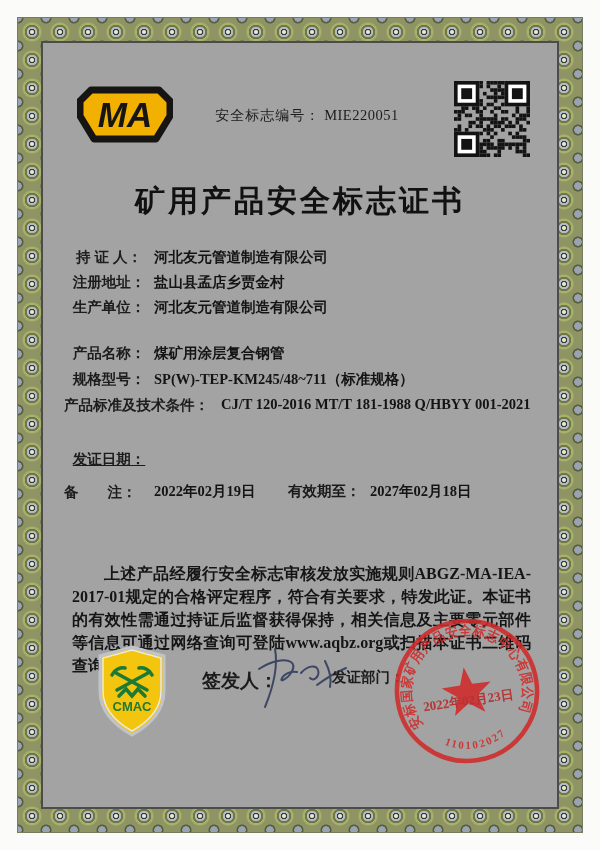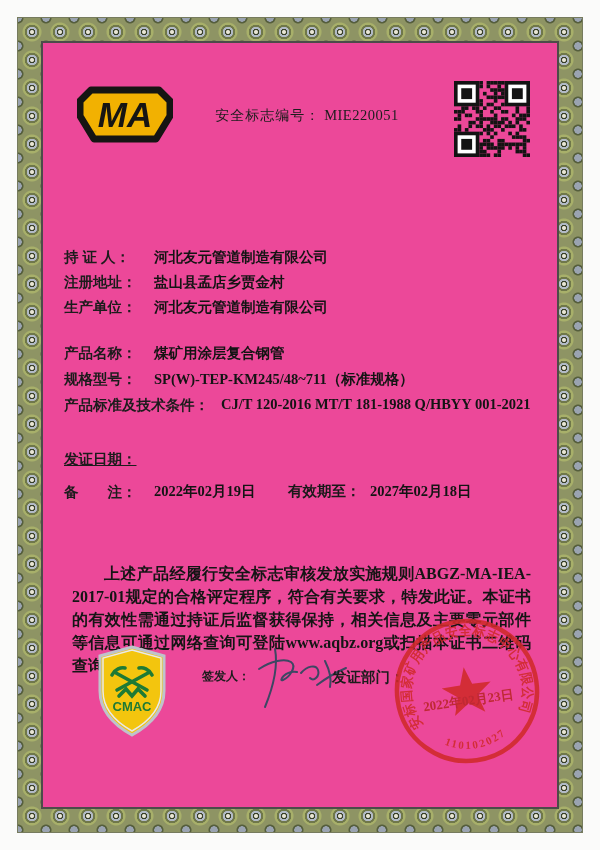--- a/index.html
+++ b/index.html
@@ -22,7 +22,7 @@
     background-size:28px 28px;
   }
   .page{
-    position:absolute;inset:41px;background:#ec4899;border:2px solid #4c4c49;
+    position:absolute;inset:41px;background:#a3a3a3;border:2px solid #4c4c49;
   }
   .page > *{position:absolute;}
 

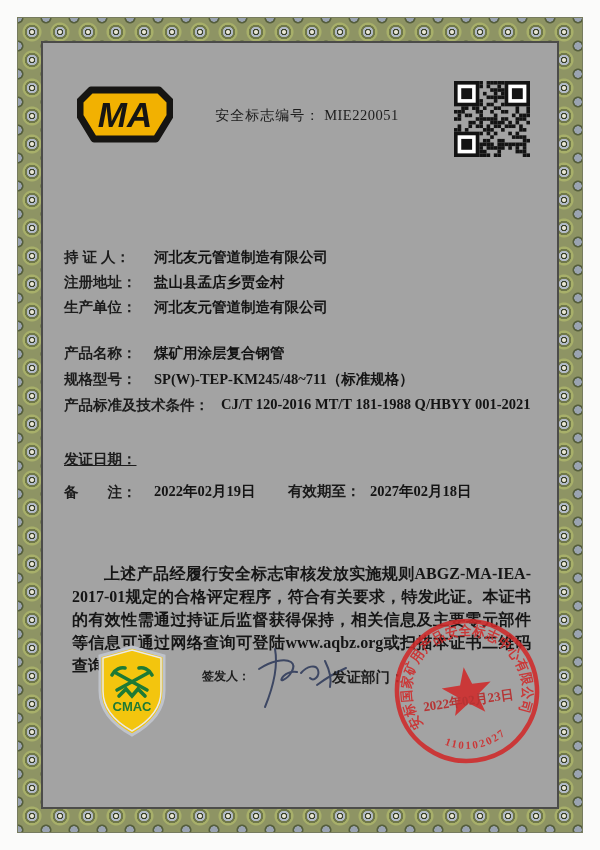--- a/index.html
+++ b/index.html
@@ -241,6 +241,7 @@
         <rect x="7.2" y="57.6" width="10.8" height="10.8" fill="#131313"></rect>
       </svg></div>
 
+  <div class="title">矿用产品安全标志证书</div>
 
   <div class="row std r0">
     <span class="lab">持 证 人：</span><span class="val">河北友元管道制造有限公司</span>

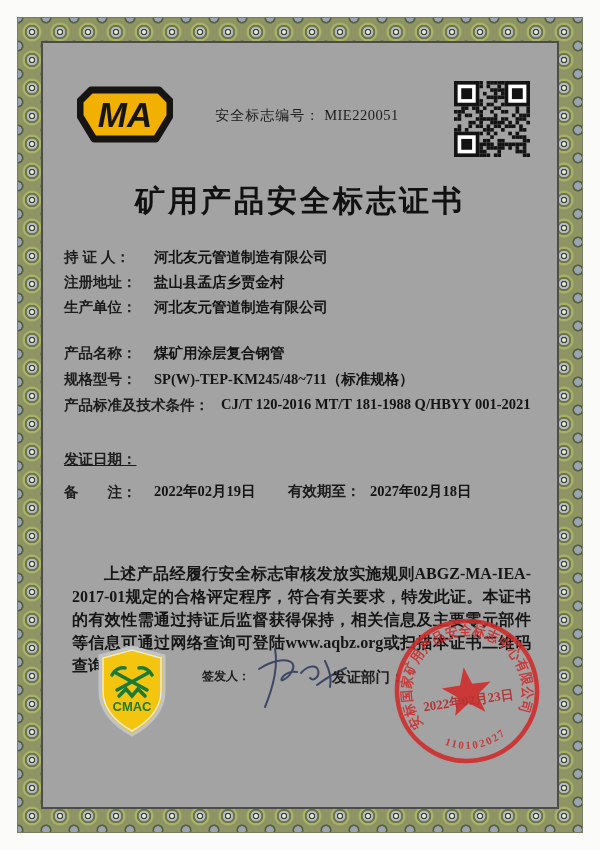--- a/index.html
+++ b/index.html
@@ -39,7 +39,7 @@
   }
 
   .row{left:21px;height:22px;font-size:14.5px;white-space:nowrap;color:#191919;}
-  .row .lab{display:inline-block;font-weight:600;color:#1c1c1c;vertical-align:top;}
+  .row .lab{display:inline-block;font-weight:600;color:#1c1c1c;vertical-align:top;text-align:center;}
   .row .val{font-family:"Liberation Serif","DejaVu Serif",serif;font-weight:700;color:#141414;margin-top:32px;}
   .row.std .lab{width:90px;}
   .r0{top:205px}.r1{top:230px}.r2{top:255px}.r3{top:279px}

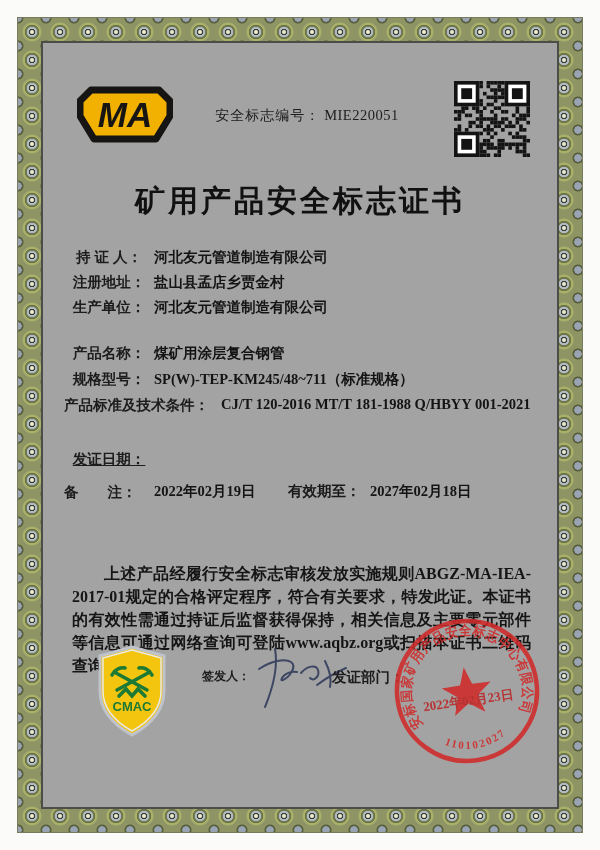--- a/index.html
+++ b/index.html
@@ -58,7 +58,7 @@
   }
 
   .cmac-logo{left:52px;top:601px;width:74px;height:94px;}
-  .signer{left:159px;top:625px;font-size:12px;font-weight:600;color:#1c1c1c;}
+  .signer{left:159px;top:625px;font-size:19px;font-weight:600;color:#1c1c1c;}
   .signature{left:202px;top:596px;width:110px;height:78px;}
   .dept{left:289px;top:625px;font-size:14.5px;font-weight:600;color:#1c1c1c;}
   .seal{left:339px;top:563px;width:170px;height:170px;z-index:5;}

